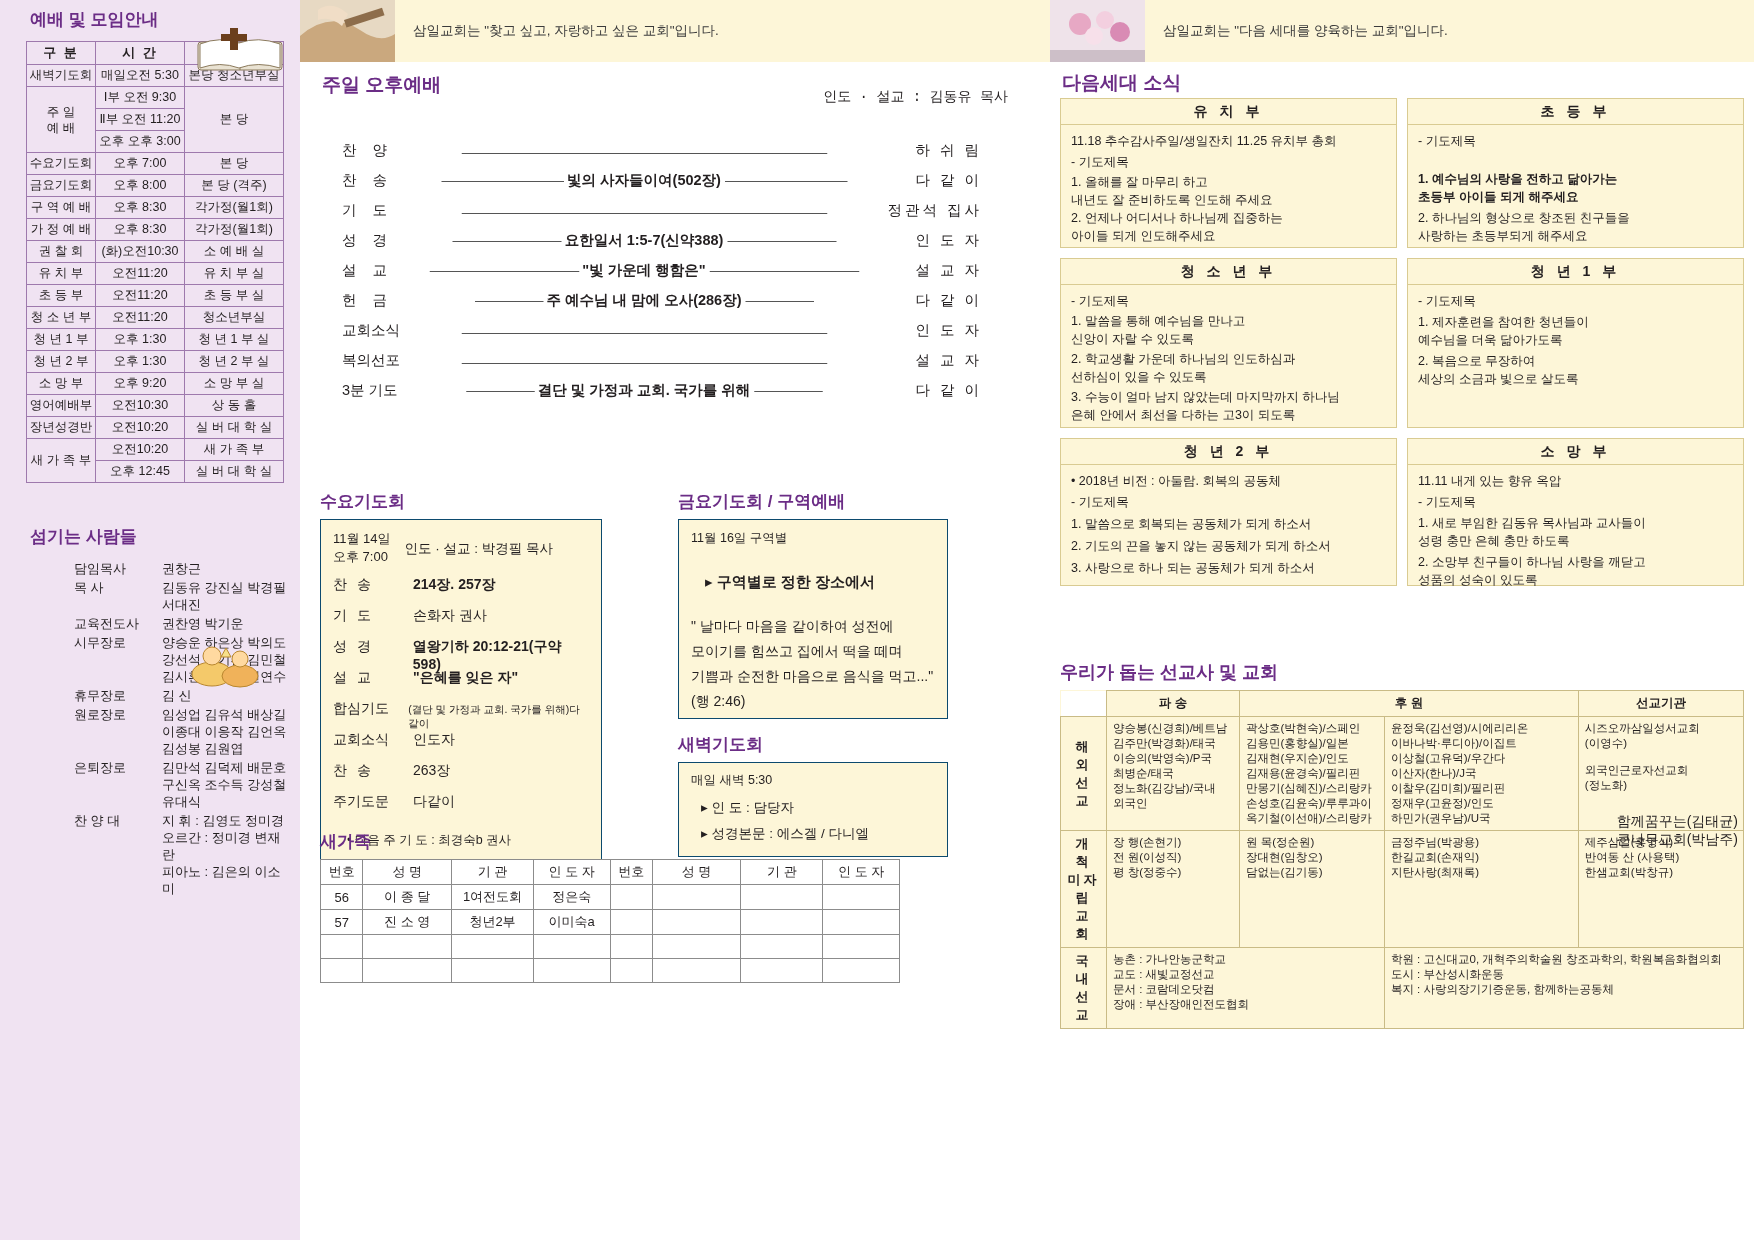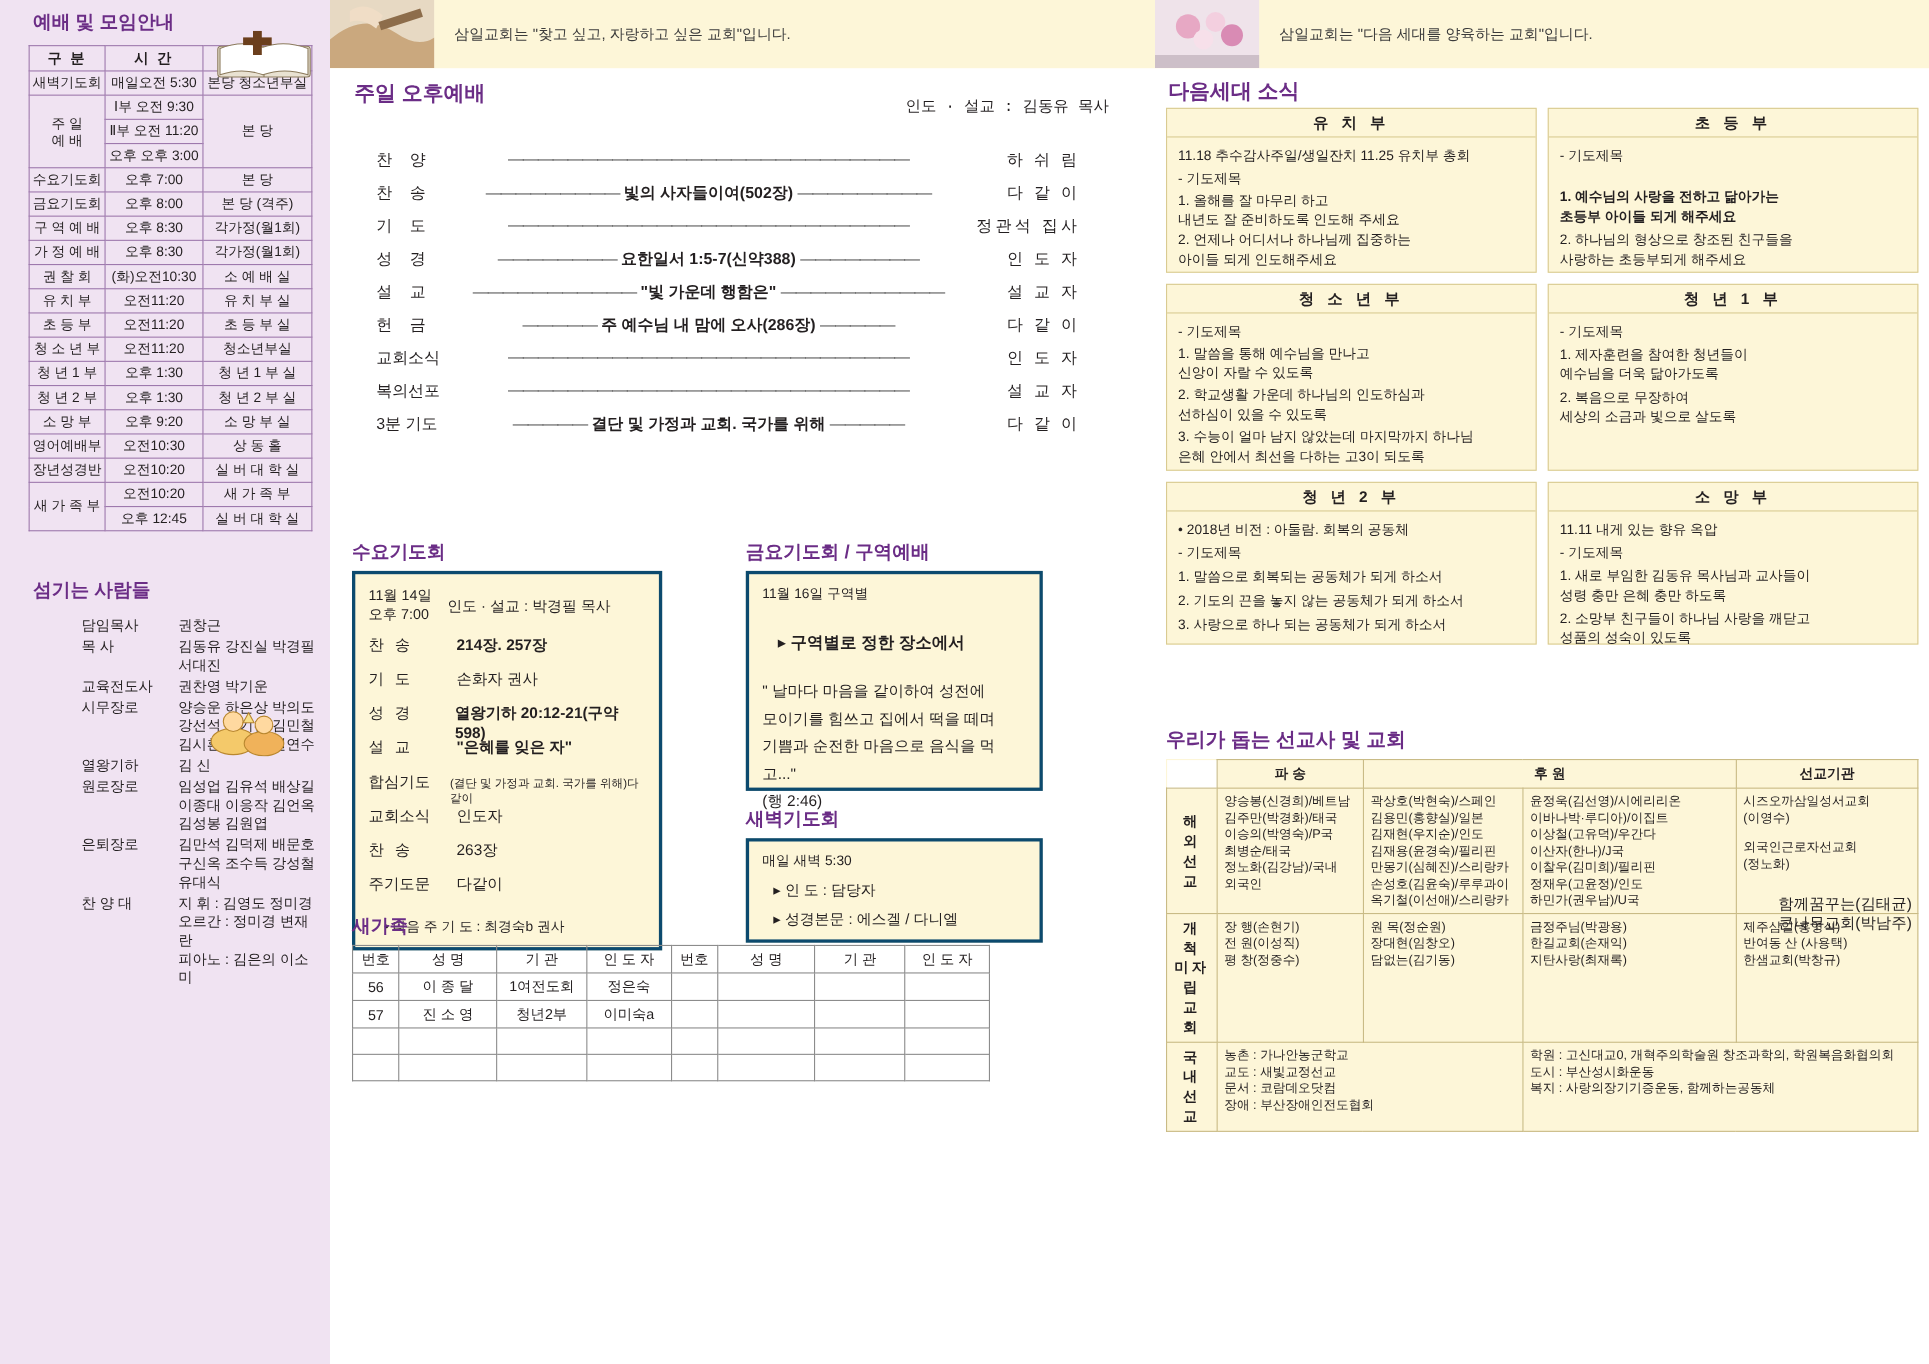--- a/index.html
+++ b/index.html
@@ -46,7 +46,7 @@
   .hdr2 { color:#6b2d86; font-weight:bold; font-size:17px; }
   .leader { font-size:14px; text-align:right; }
   .order { width:640px; margin-left:20px; margin-top:12px; font-size:14.5px; }
-  .order .ln { display:flex; align-items:center; height:30px; }
+  .order .ln { display:flex; align-items:flex-end; height:30px; }
   .order .a { width:60px; letter-spacing:6px; flex:none; }
   .order .mid { flex:1; text-align:center; position:relative; overflow:hidden; white-space:nowrap; color:#231f20;}
   .order .mid .dots { color:#555; letter-spacing:-1px; }

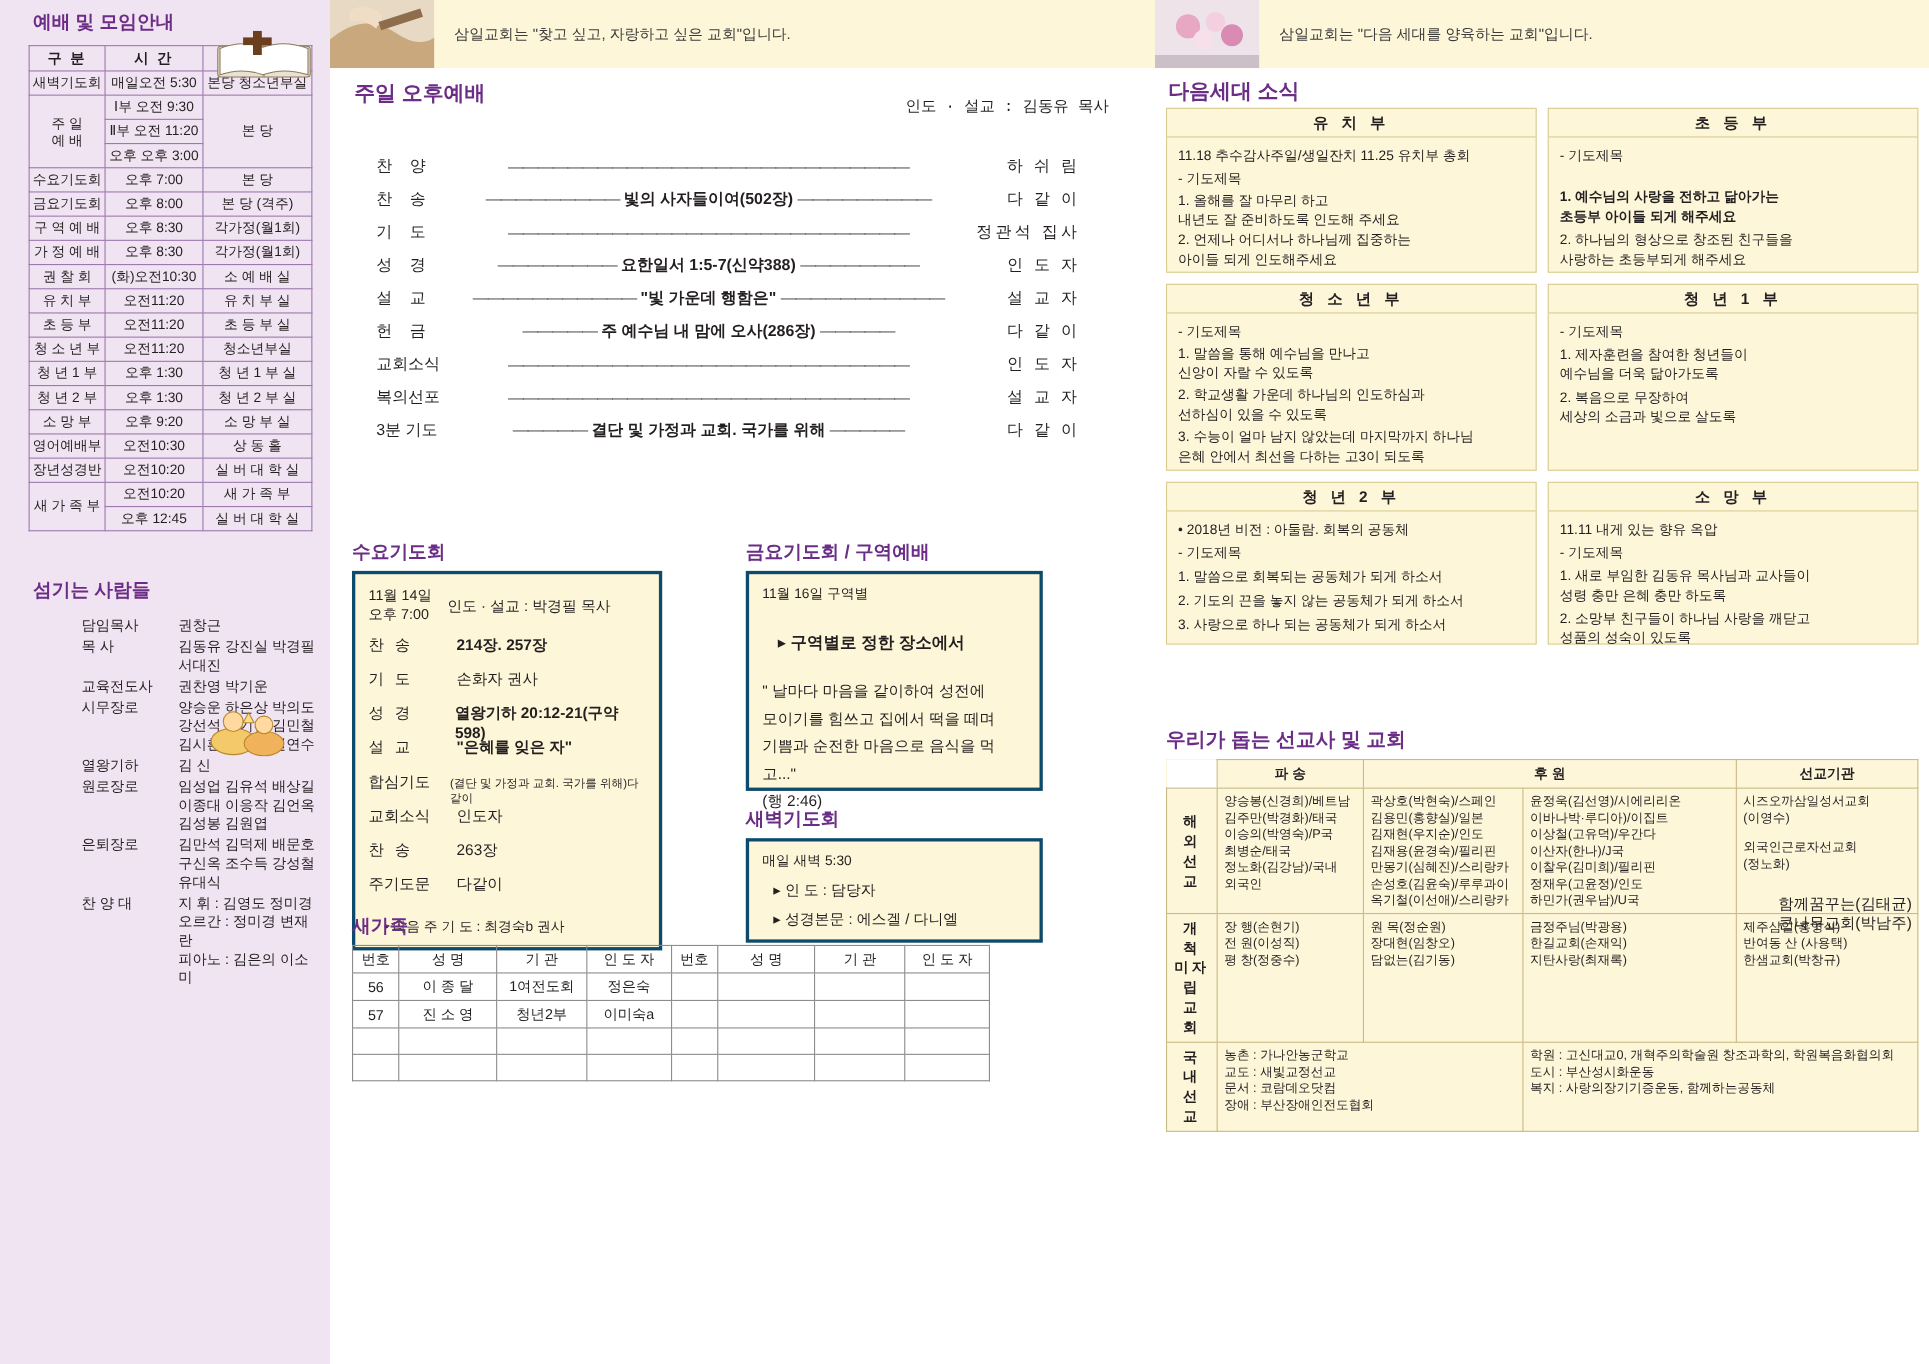--- a/index.html
+++ b/index.html
@@ -51,7 +51,7 @@
   .order .mid { flex:1; text-align:center; position:relative; overflow:hidden; white-space:nowrap; color:#231f20;}
   .order .mid .dots { color:#555; letter-spacing:-1px; }
   .order .b { width:96px; text-align:right; letter-spacing:3px; flex:none; }
-  .ybox { background:#fdf6d8; border:3px solid #0c4a6e; }
+  .ybox { background:#fdf6d8; border:1px solid #0c4a6e; }
   .wed { position:absolute; left:20px; top:490px; width:282px; }
   .fri { position:absolute; left:330px; top:490px; width:270px;margin-left:48px; }
   .newfam { position:absolute; left:20px; top:830px; width:580px; }

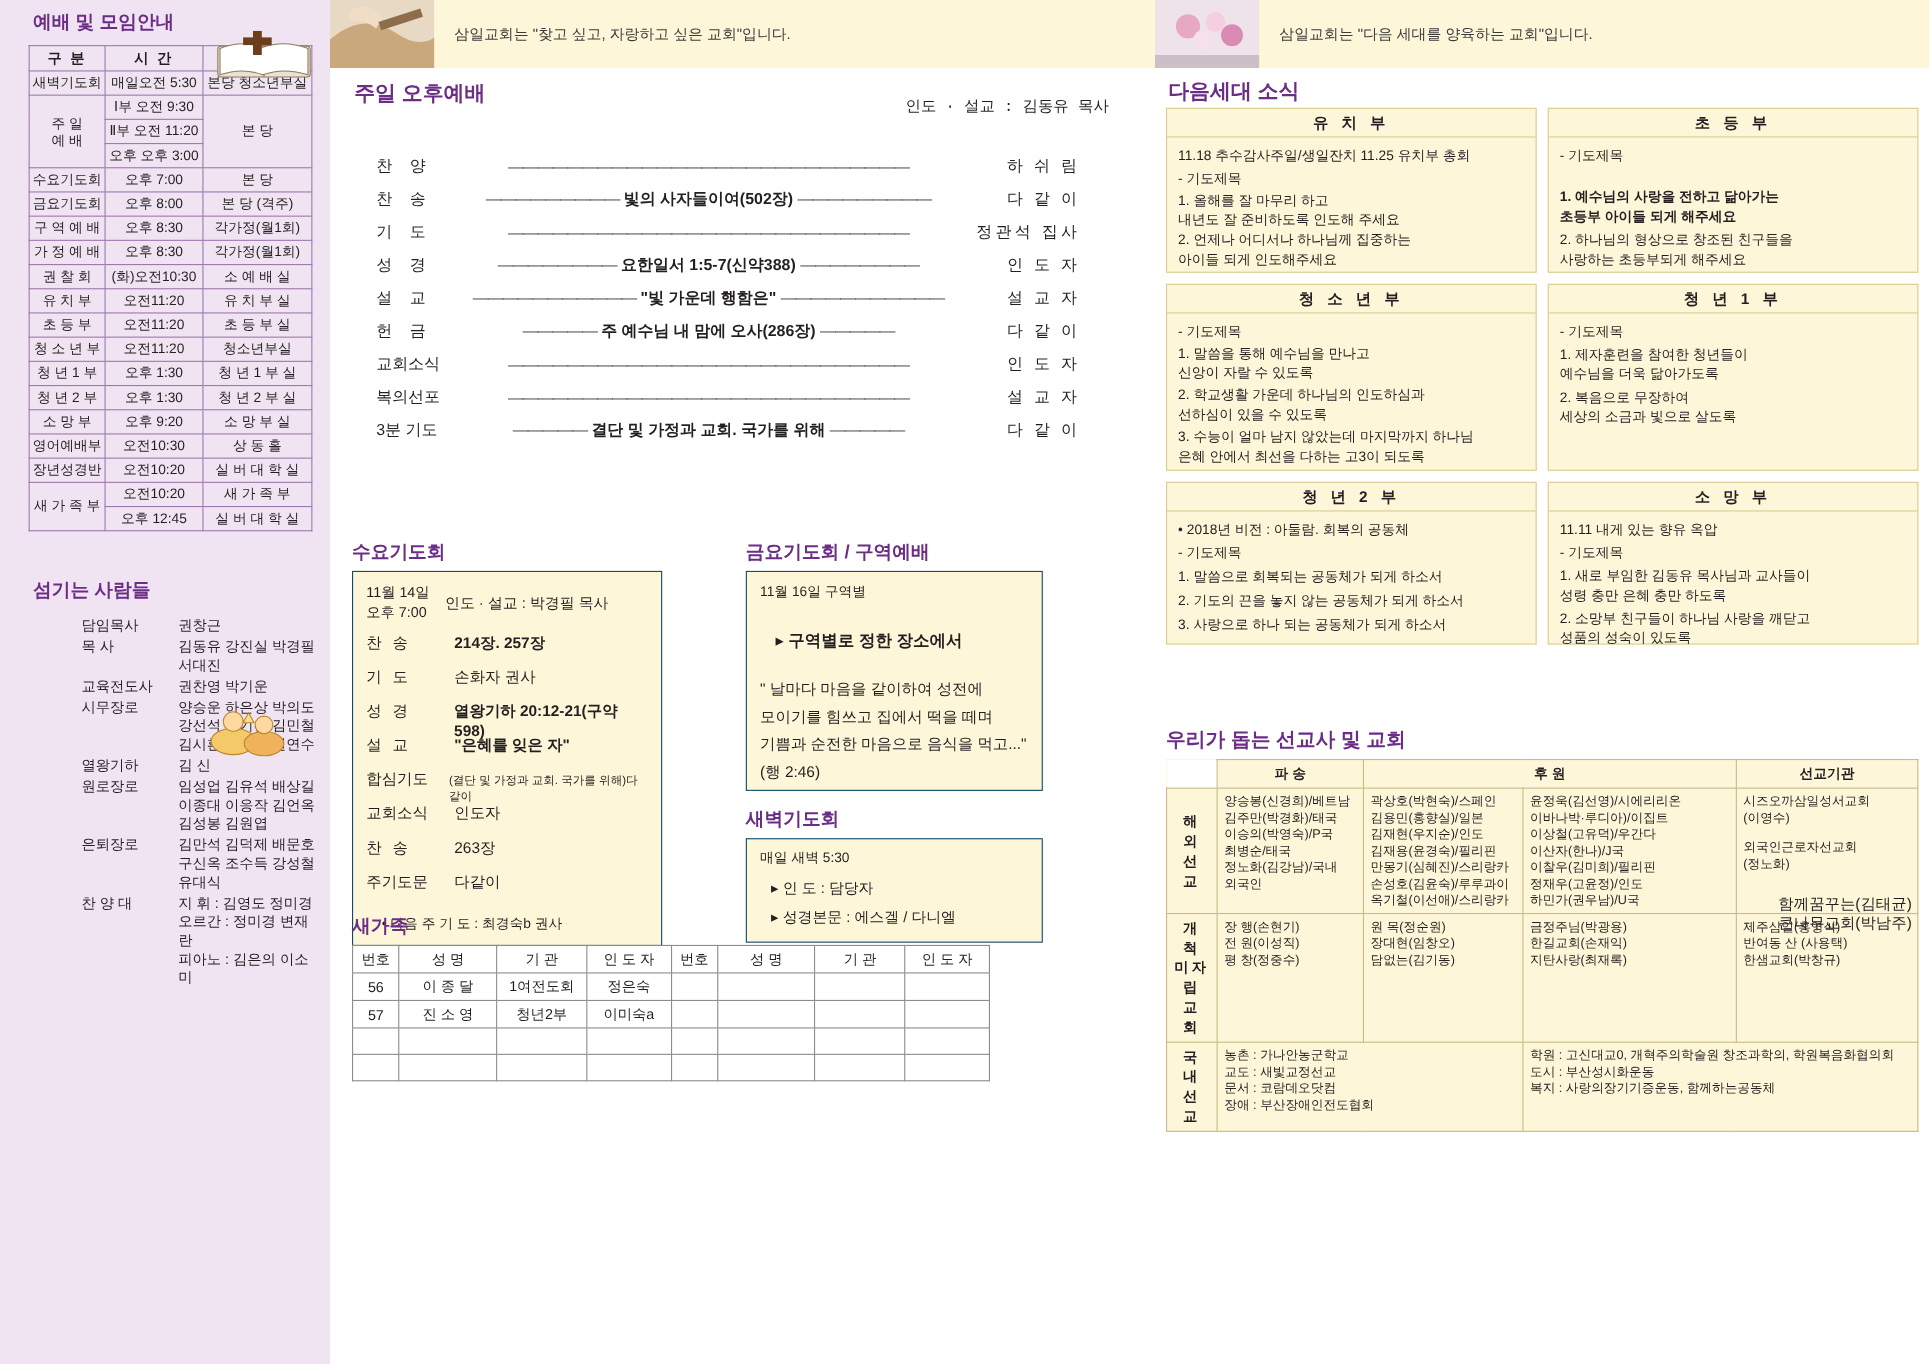--- a/index.html
+++ b/index.html
@@ -215,7 +215,7 @@
 김시환  김정대  변연수</div>
     </div>
     <div class="row">
-      <div class="lab">열왕기하</div>
+      <div class="lab">휴무장로</div>
       <div class="val" style="white-space:pre-line">김  신</div>
     </div>
     <div class="row">

